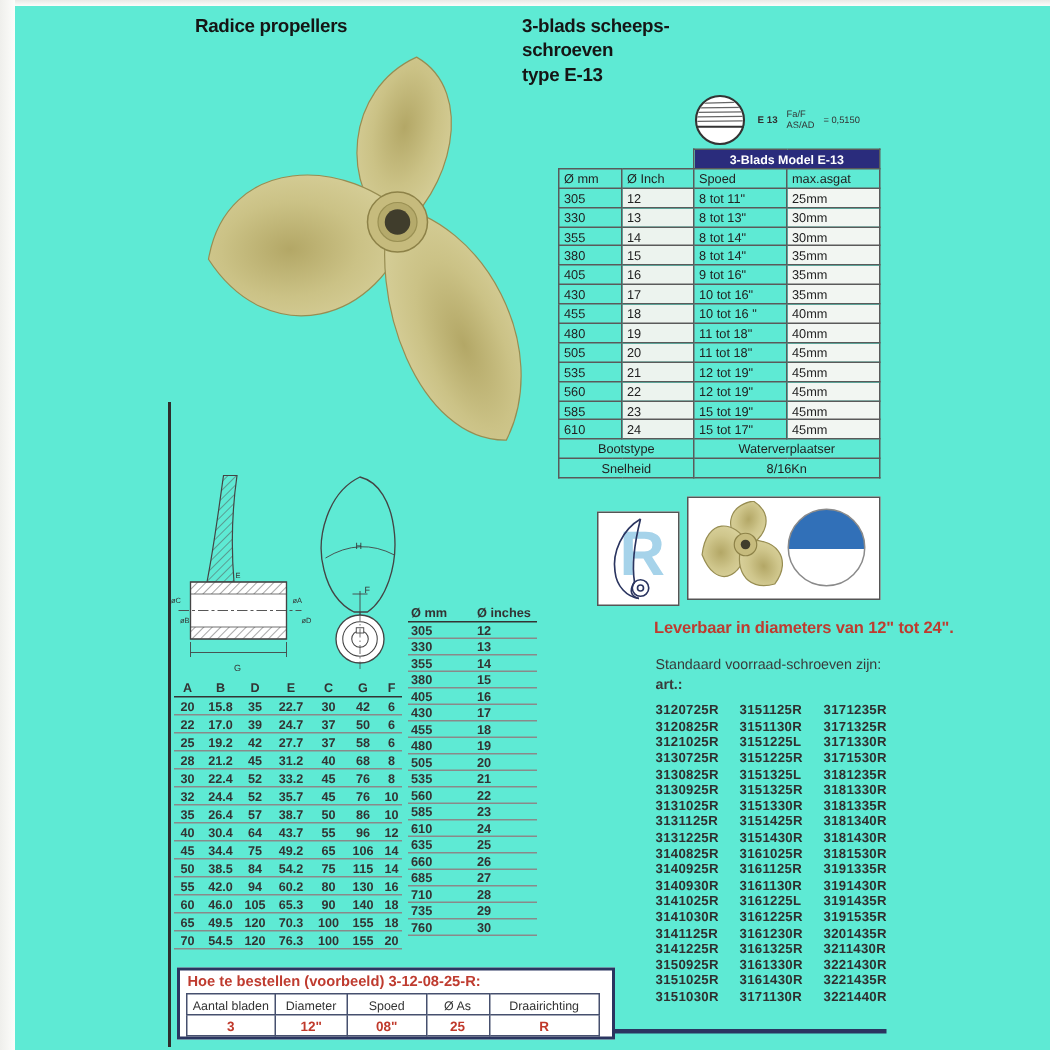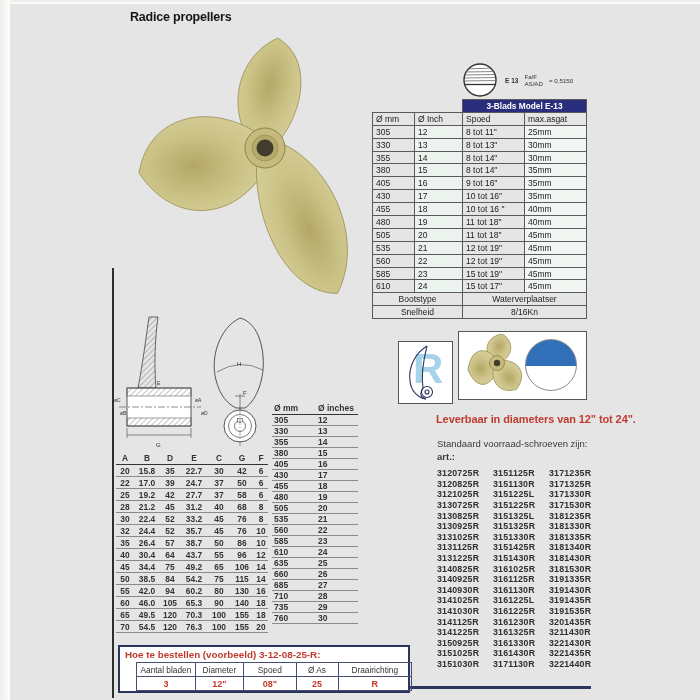--- a/index.html
+++ b/index.html
@@ -5,7 +5,7 @@
   html,body{margin:0;padding:0;width:700px;height:700px;background:#fdfdfb;
     font-family:"Liberation Sans", sans-serif;overflow:hidden;}
   .abs{position:absolute;}
-  #page{position:relative;width:700px;height:700px;background:#e5e5e5;}
+  #page{position:relative;width:700px;height:700px;background:#5eead4;}
   
   #top-edge{left:0;top:0;width:700px;height:4px;background:linear-gradient(#e9e9e6,#fdfdfb);}
   #left-scan-line{left:112px;top:268px;width:2px;height:430px;background:#2e2e2c;}

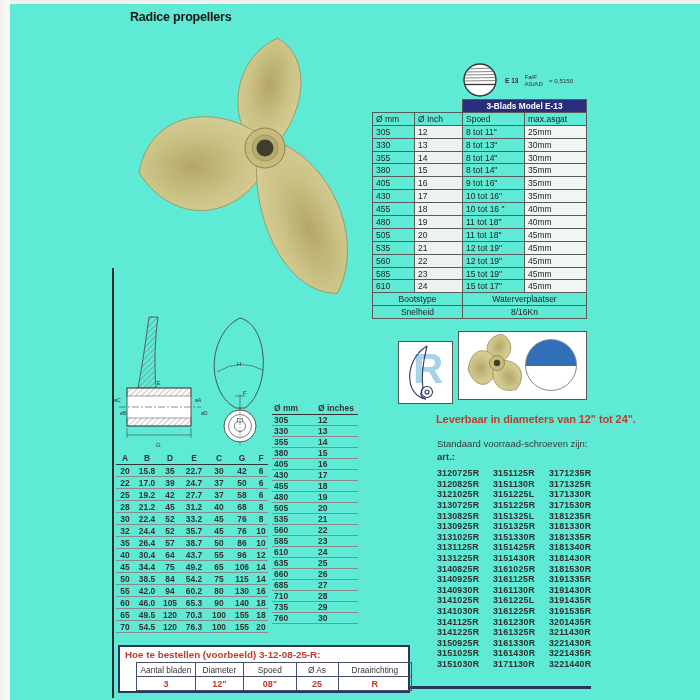--- a/index.html
+++ b/index.html
@@ -78,6 +78,11 @@
   <div id="left-scan-line" class="abs"></div>
 
   <div class="abs title" style="left:130px;top:9px;">Radice propellers</div>
+  <div class="abs title" style="left:348px;top:9px;">
+    <div>3-blads scheeps-</div>
+    <div>schroeven</div>
+    <div>type E-13</div>
+  </div>
 
   <svg class="abs" style="left:108px;top:28px;" width="240" height="302" viewBox="0 0 240 302">
     <defs>

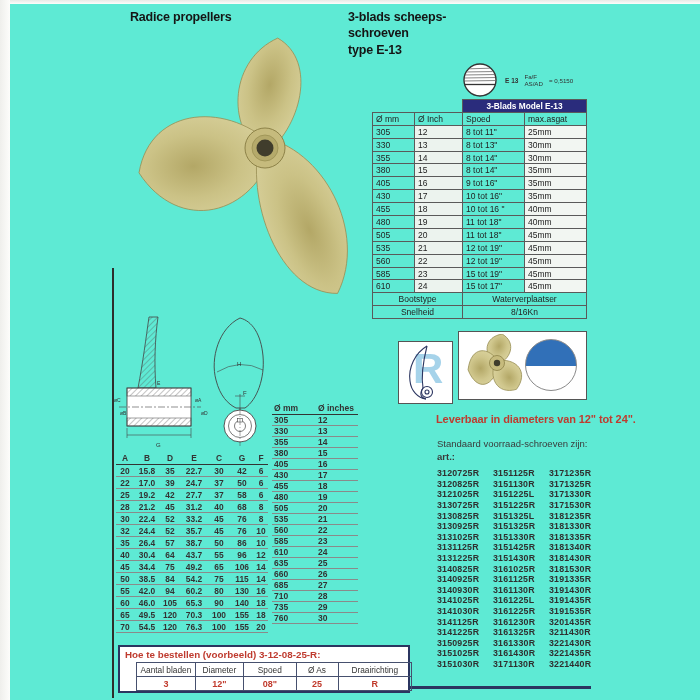--- a/index.html
+++ b/index.html
@@ -51,7 +51,7 @@
   
   #order-box{left:118px;top:645px;width:288px;height:44px;border:2px solid #2b3560;background:#fff;}
   .order-title{color:#bf3b2f;font-weight:700;font-size:9.8px;margin:2px 0 2px 5px;}
-  .order{table-layout:fixed;width:276px;margin-left:16px;font-size:8.3px;}
+  .order{table-layout:fixed;width:276px;margin-left:4px;font-size:8.3px;}
   .order th{border:1px solid #46506e;height:11px;color:#333;font-weight:400;text-align:center;}
   .order td{border:1px solid #46506e;height:11px;color:#c0392b;font-weight:700;font-size:9px;text-align:center;}
 

